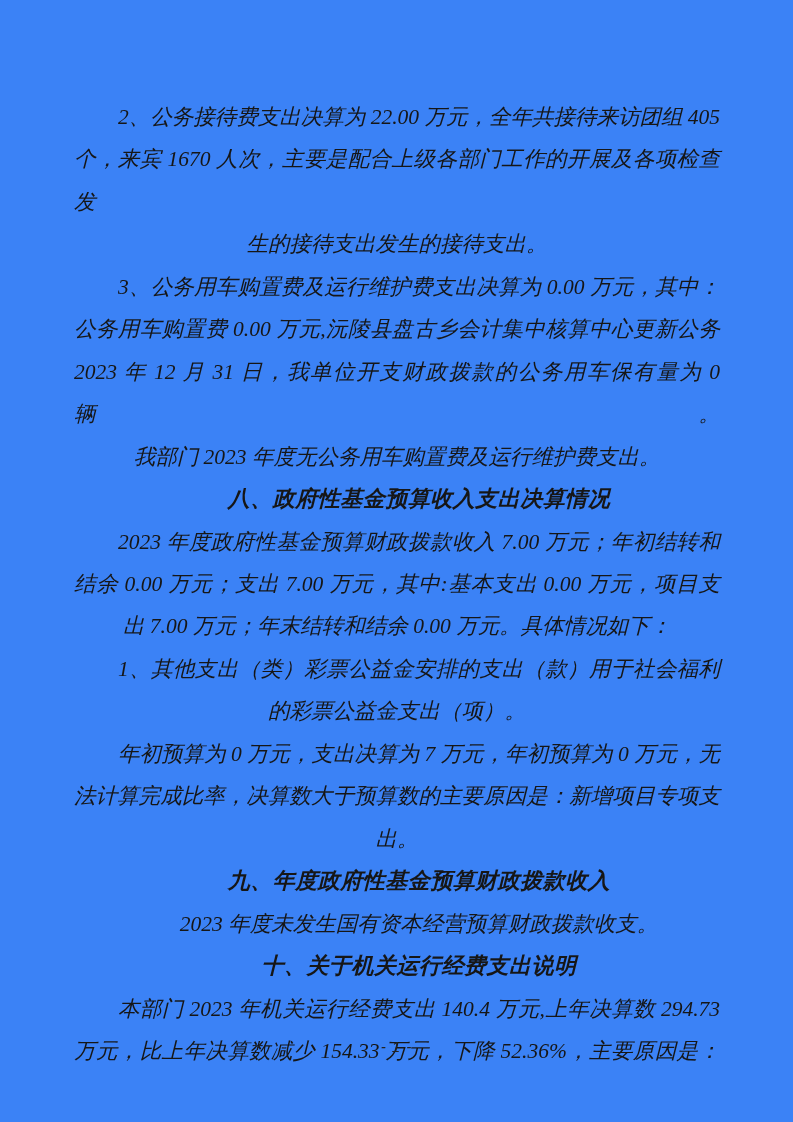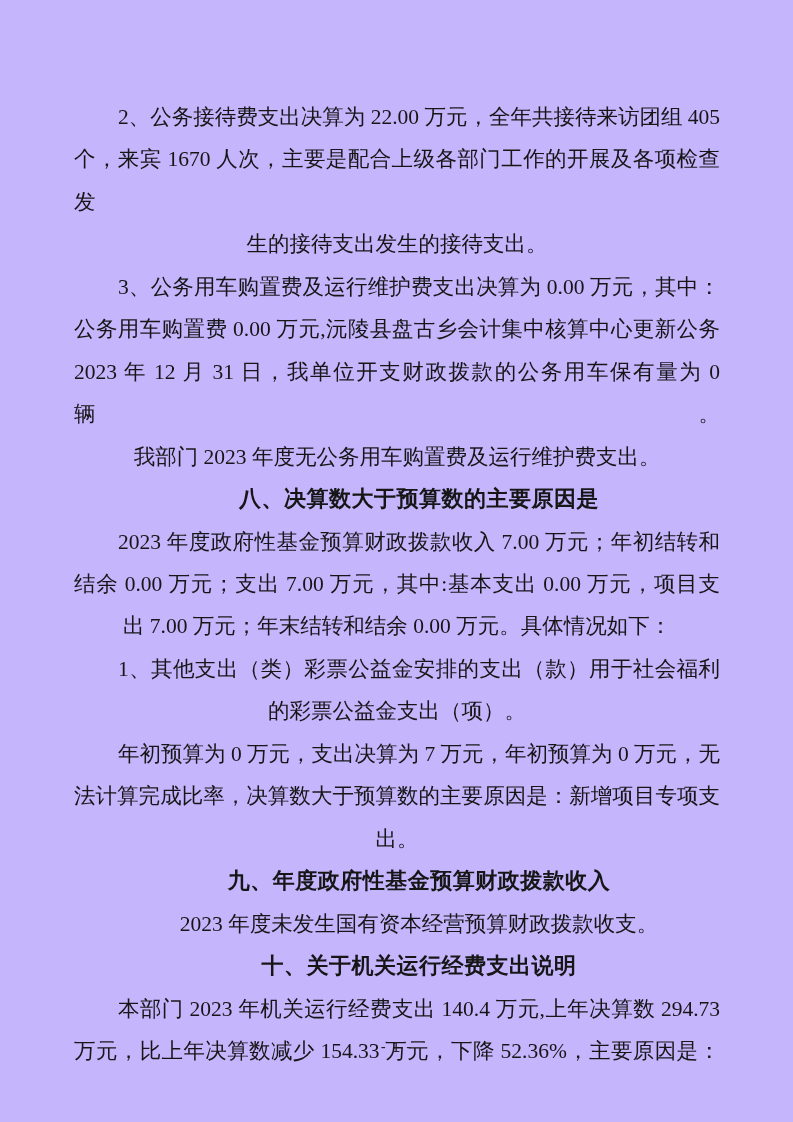--- a/index.html
+++ b/index.html
@@ -11,10 +11,11 @@
     position: relative;
     width: 793px;
     height: 1122px;
-    background: #c4b5fd;
+    background: #3b82f6;
     overflow: hidden;
     font-family: "Liberation Serif", "DejaVu Serif", serif;
     color: #161616;
+    font-style: italic;
   }
   .content {
     position: absolute;

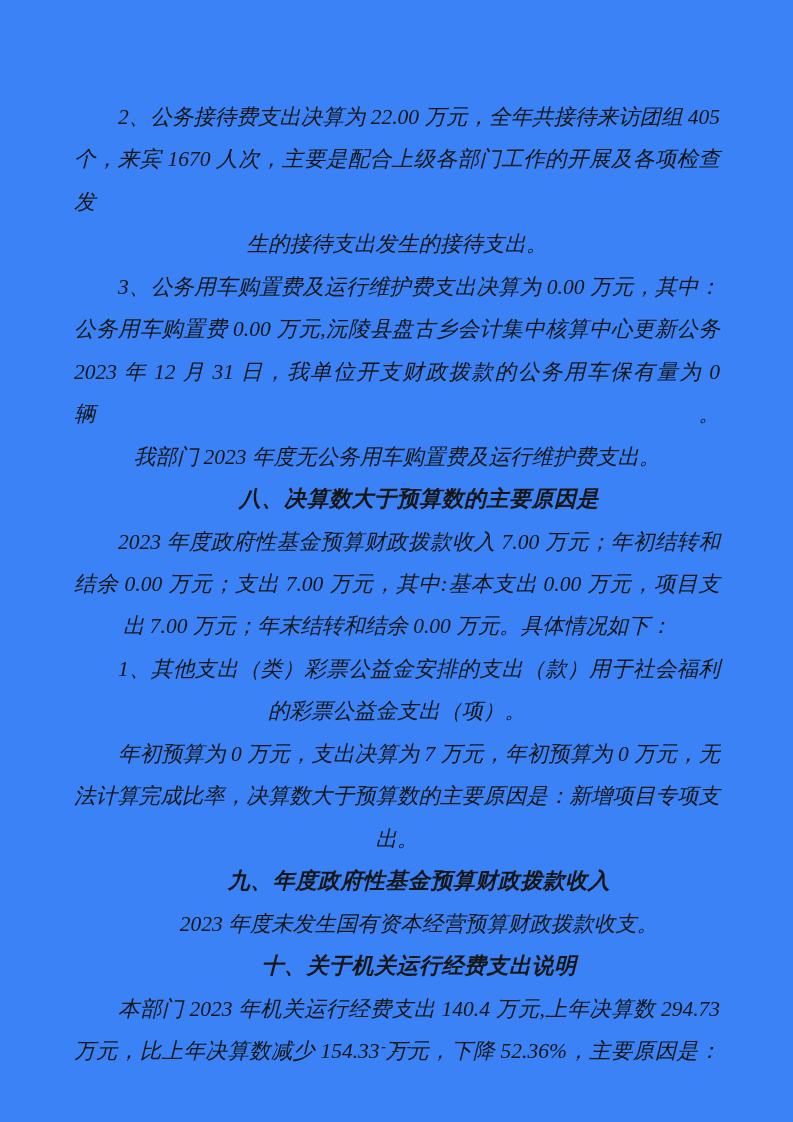--- a/index.html
+++ b/index.html
@@ -70,7 +70,7 @@
     <p class="ln fill">公务用车购置费 0.00 万元,沅陵县盘古乡会计集中核算中心更新公务</p>
     <p class="ln fill">2023 年 12 月 31 日，我单位开支财政拨款的公务用车保有量为 0 辆。</p>
     <p class="ln">我部门 2023 年度无公务用车购置费及运行维护费支出。</p>
-    <p class="ln indent head">八、决算数大于预算数的主要原因是</p>
+    <p class="ln indent head">八、政府性基金预算收入支出决算情况</p>
     <p class="ln indent fill">2023 年度政府性基金预算财政拨款收入 7.00 万元；年初结转和</p>
     <p class="ln fill">结余 0.00 万元；支出 7.00 万元，其中:基本支出 0.00 万元，项目支</p>
     <p class="ln">出 7.00 万元；年末结转和结余 0.00 万元。具体情况如下：</p>

